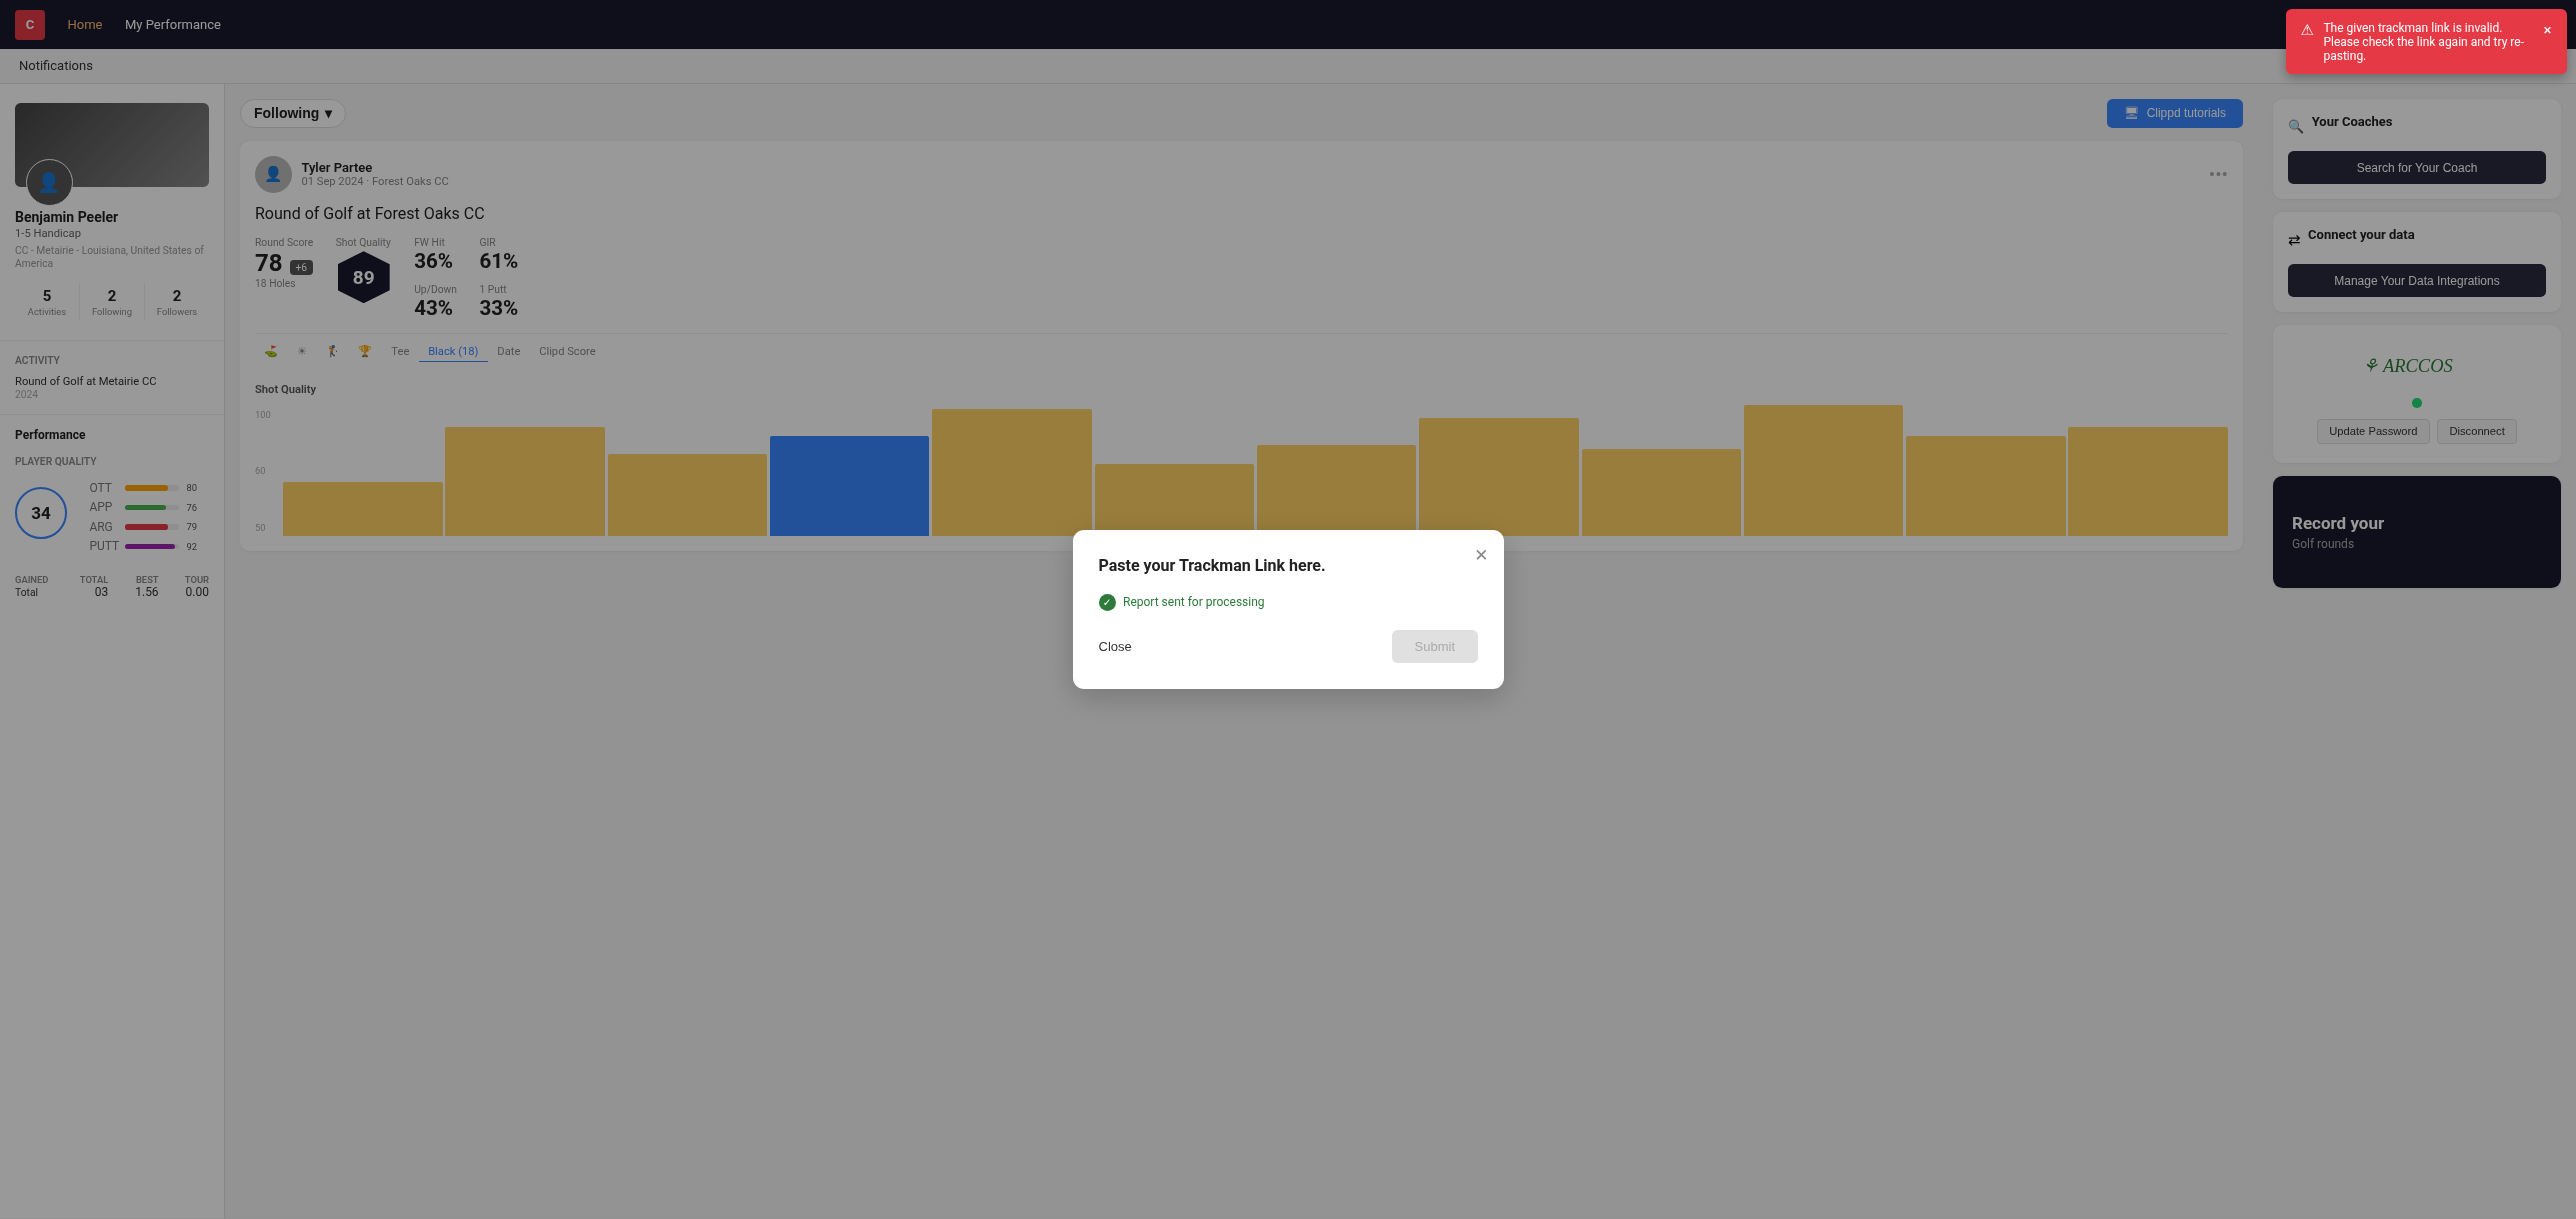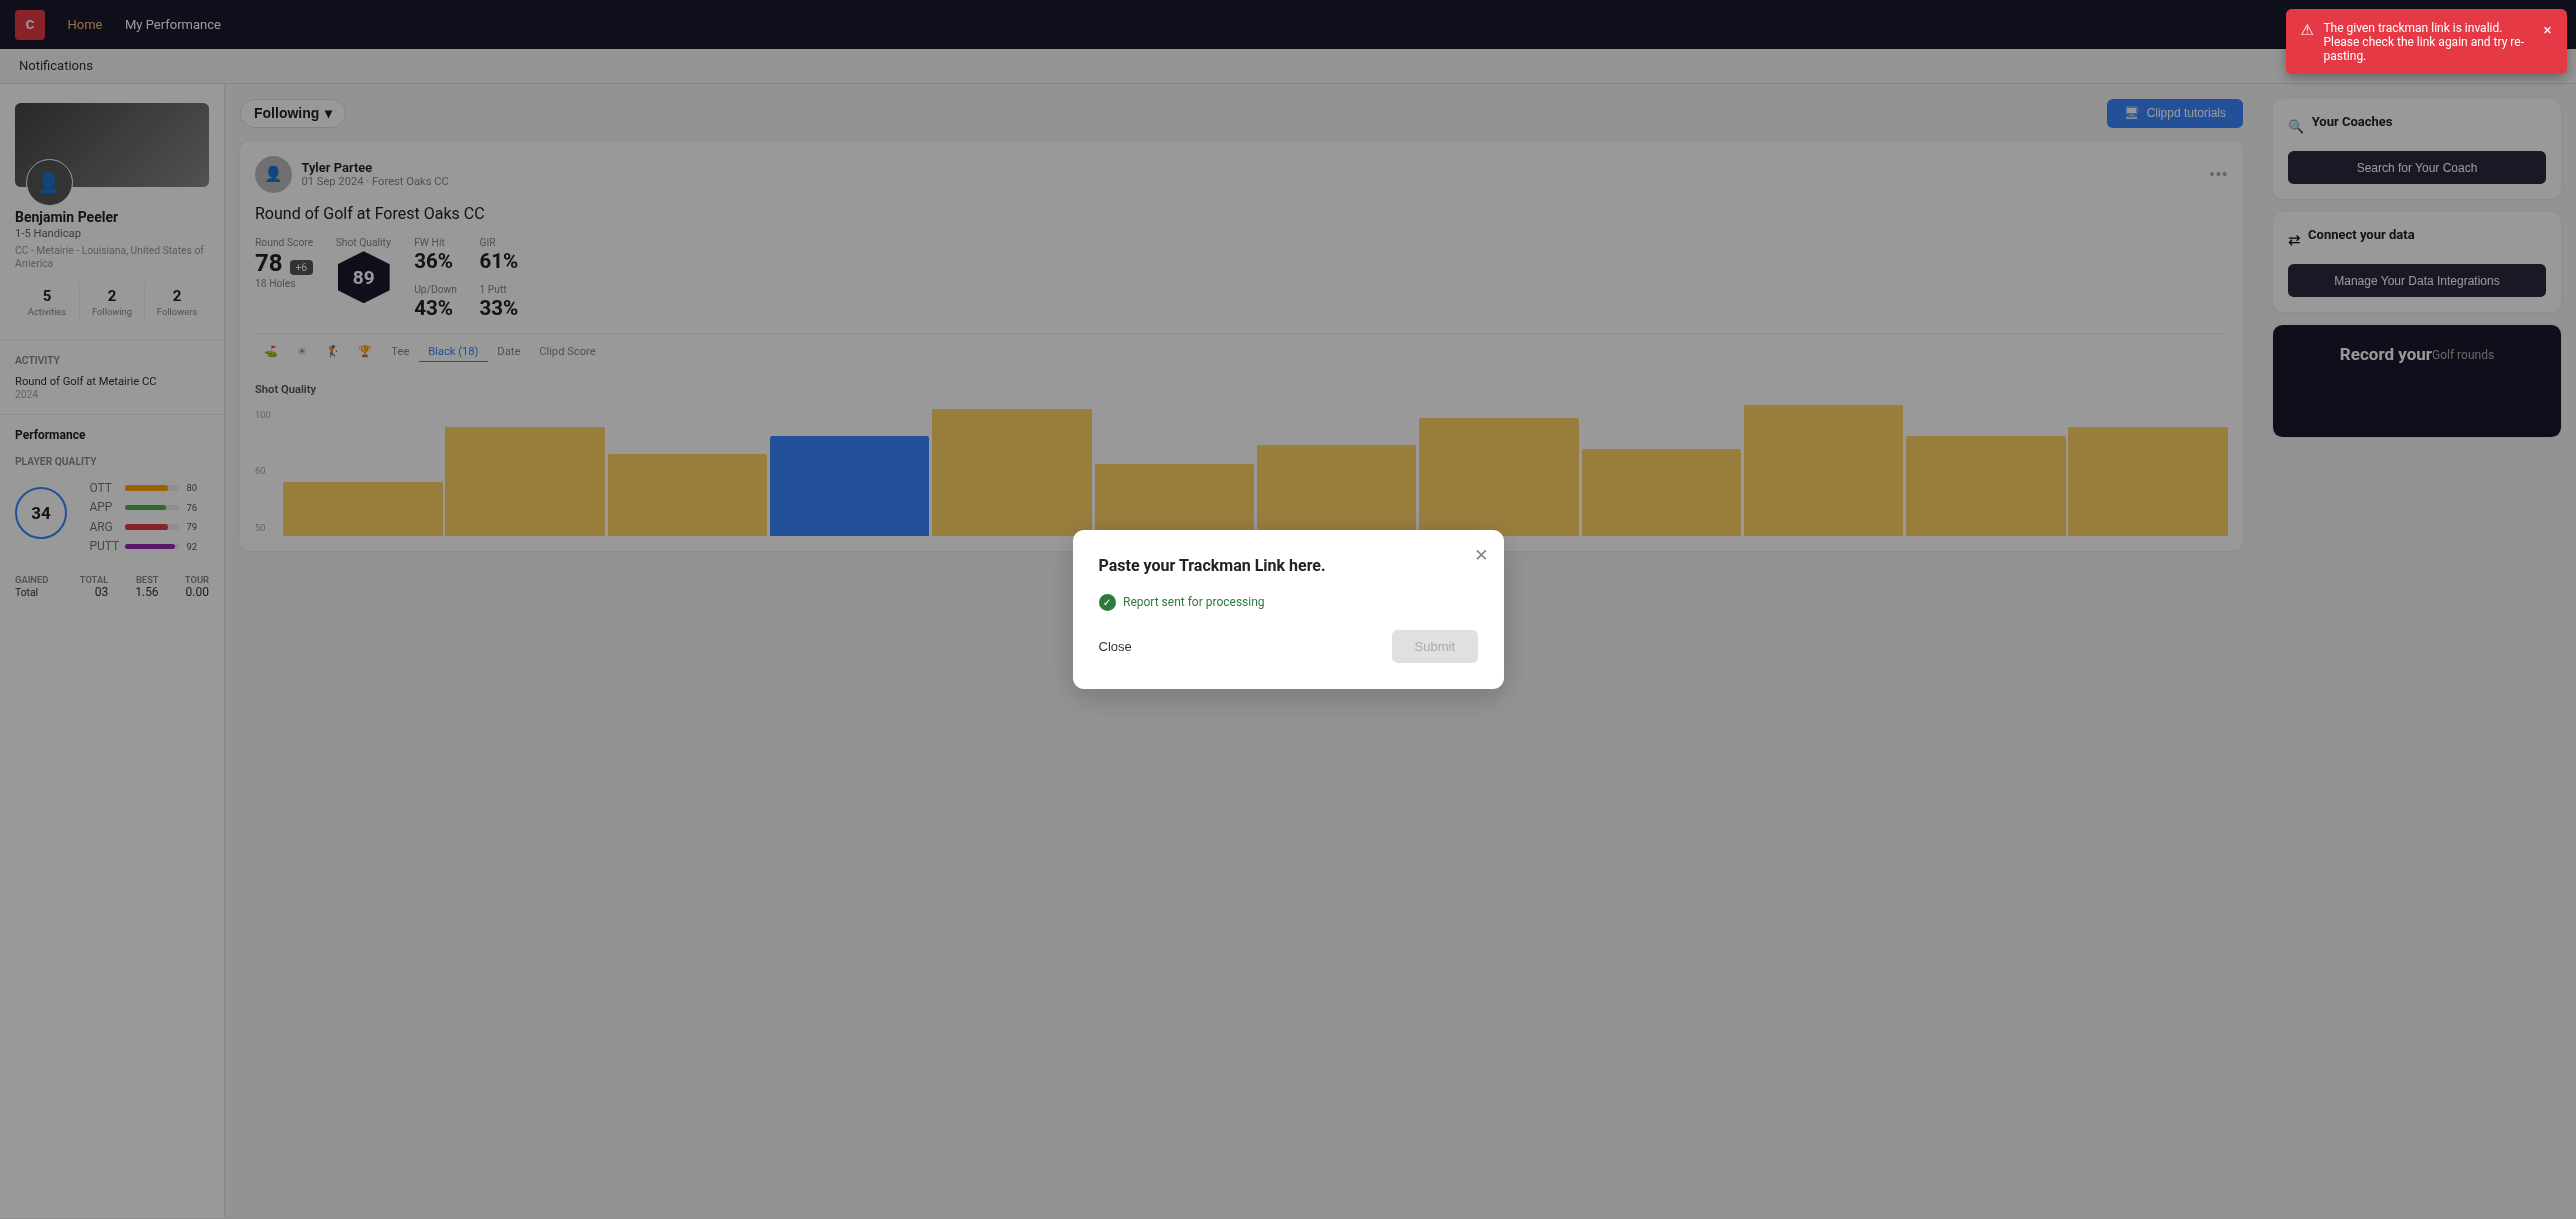--- a/index.html
+++ b/index.html
@@ -628,6 +628,20 @@
       <button class="connect-data-btn">Manage Your Data Integrations</button>
     </div>
 
+    <div class="arccos-card right-card">
+      <div class="arccos-logo">
+        <svg width="131" height="37" viewBox="0 0 140 40" style="font-size:24px">
+          <text x="10" y="30" font-size="20" fill="#2d7a3a" font-family="serif" font-style="italic">⚘ ARCCOS</text>
+        </svg>
+      </div>
+      <div class="arccos-connected">
+        <div class="green-dot"></div>
+      </div>
+      <div class="arccos-actions">
+        <button class="arccos-btn">Update Password</button>
+        <button class="arccos-btn">Disconnect</button>
+      </div>
+    </div>
 
     <div class="record-card">
       <div class="record-title">Record your</div>

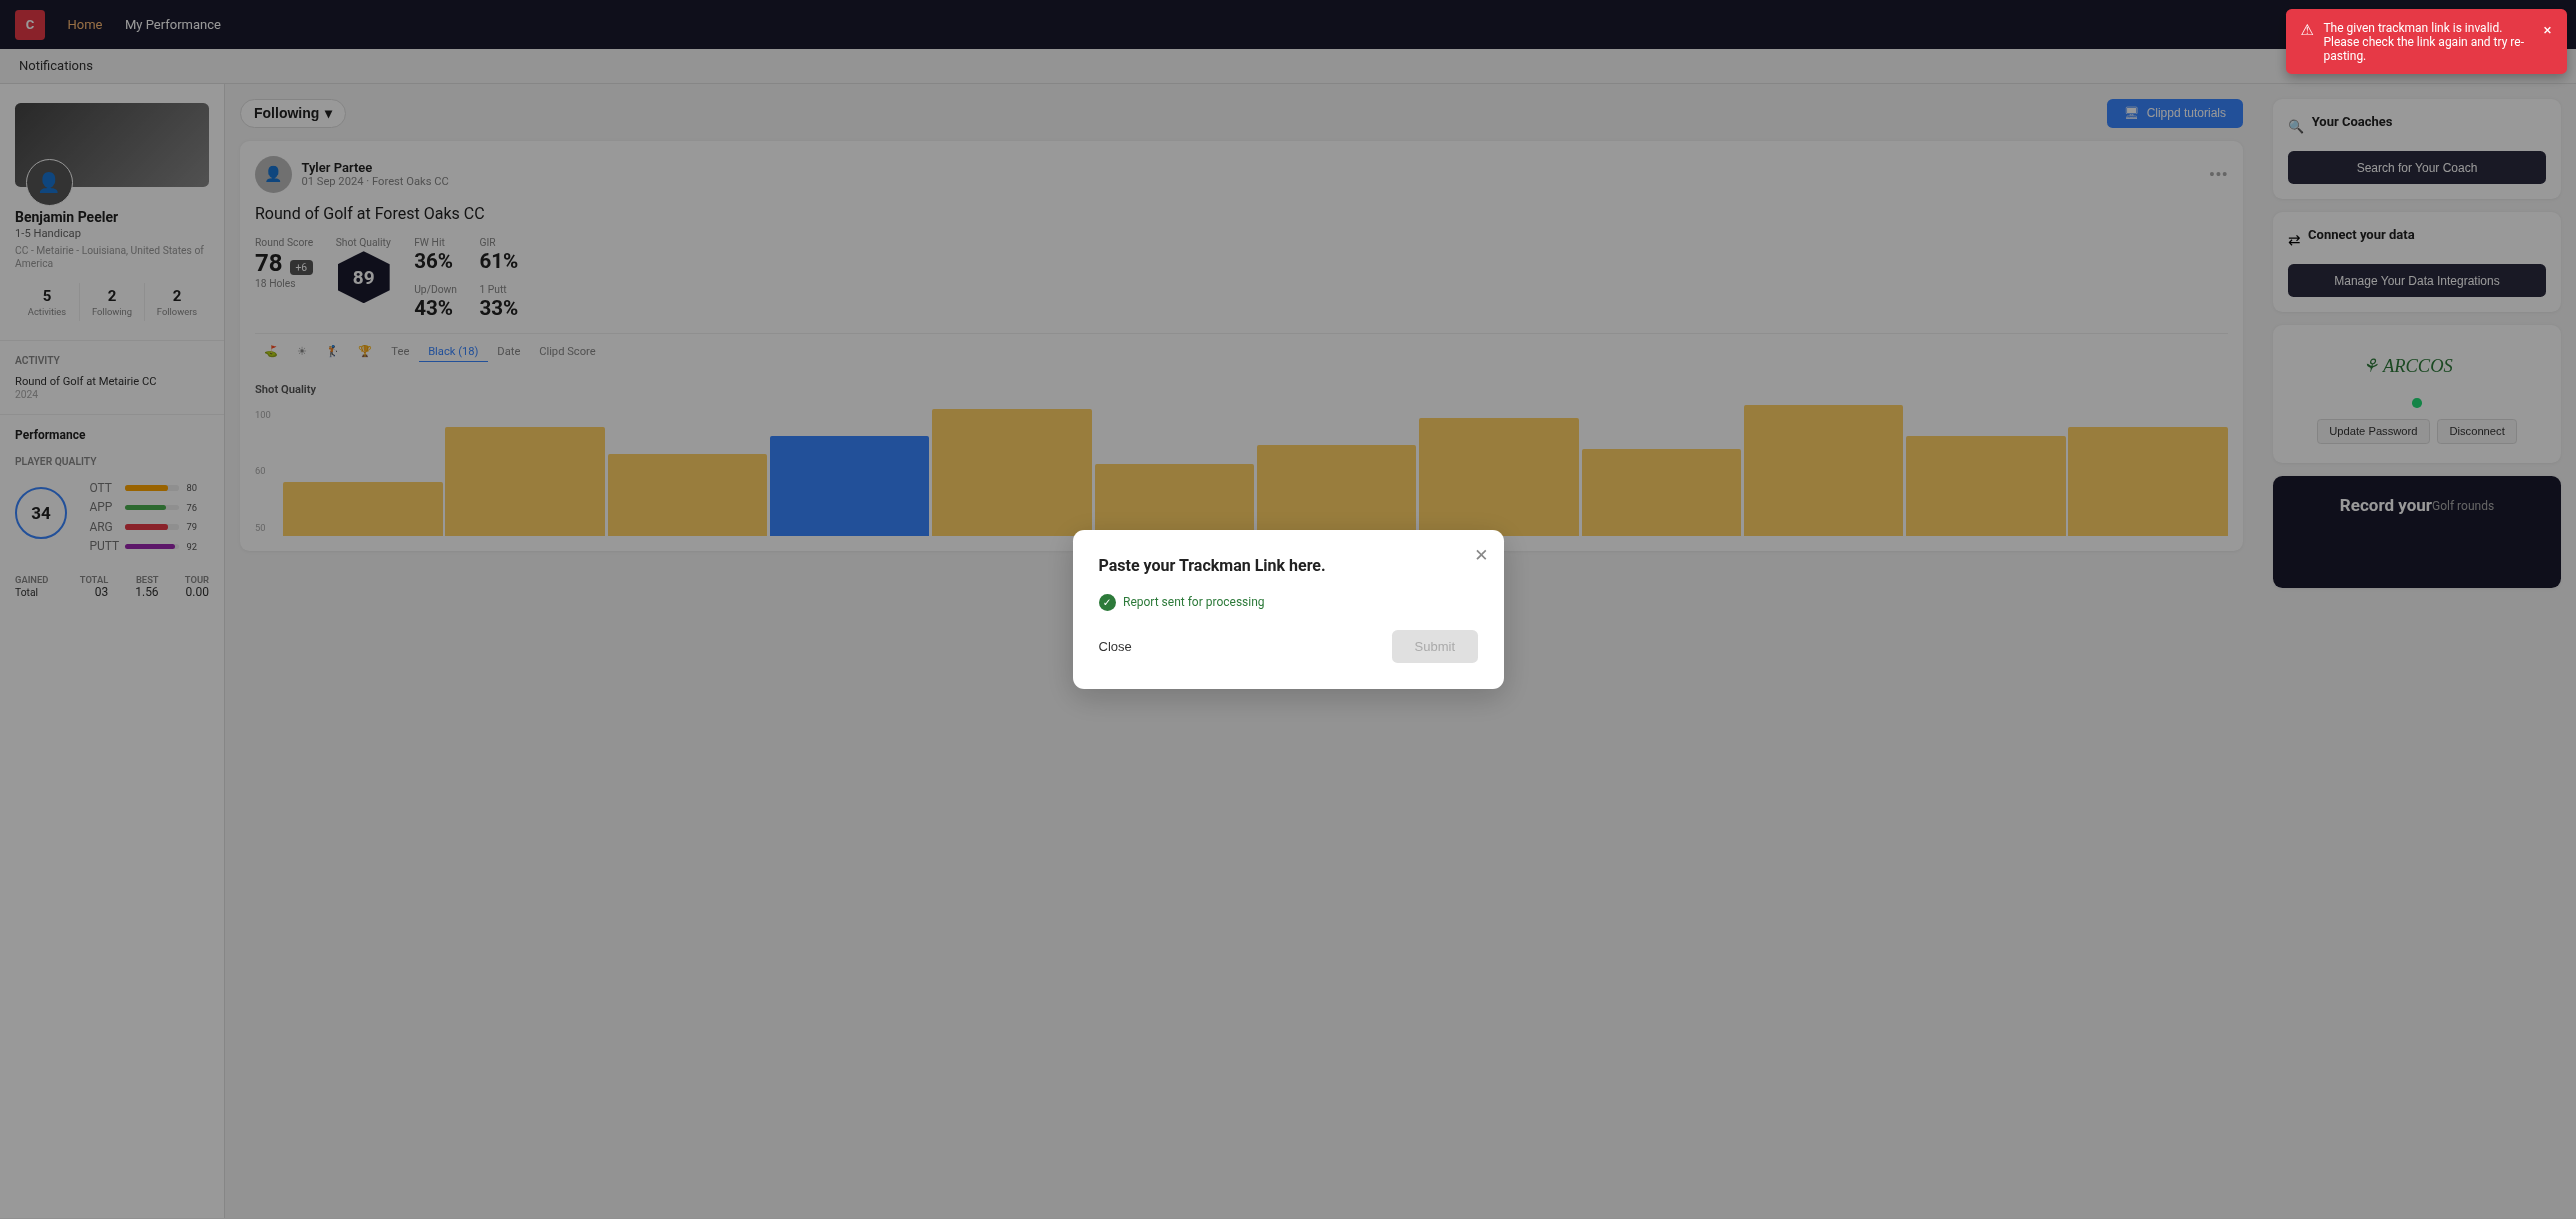--- a/index.html
+++ b/index.html
@@ -328,7 +328,7 @@
     .record-card {
       background: #1a1a2e; border-radius: 9.4px; padding: 19px;
       margin-bottom: 13px; min-height: 112px;
-      display: flex; flex-direction: row; justify-content: center;
+      display: flex; flex-direction: column; justify-content: center;
       box-shadow: 0 0.9px 3.7px rgba(0,0,0,0.06);
     }
     .record-title { color: white; font-size: 17px; font-weight: 700; }

